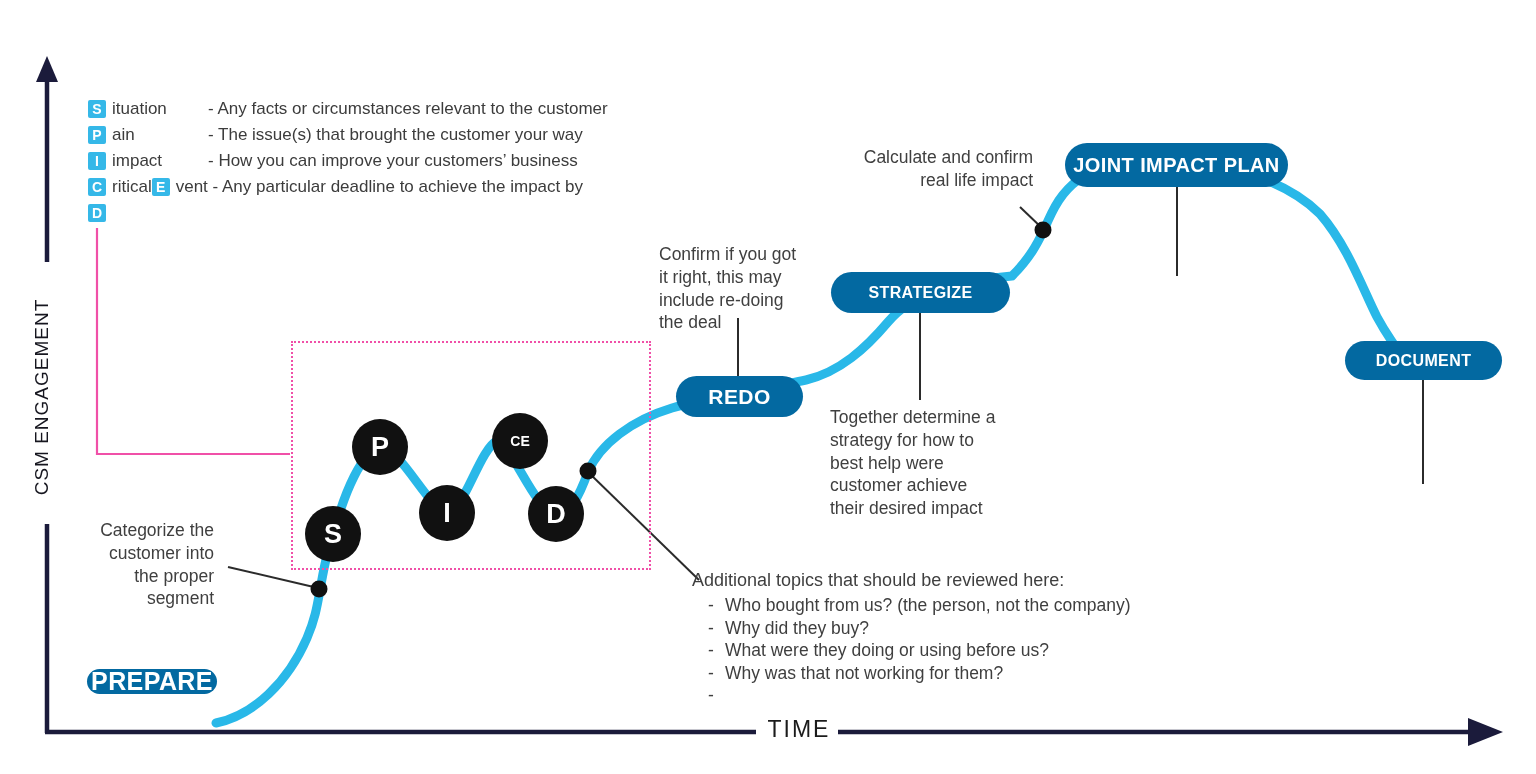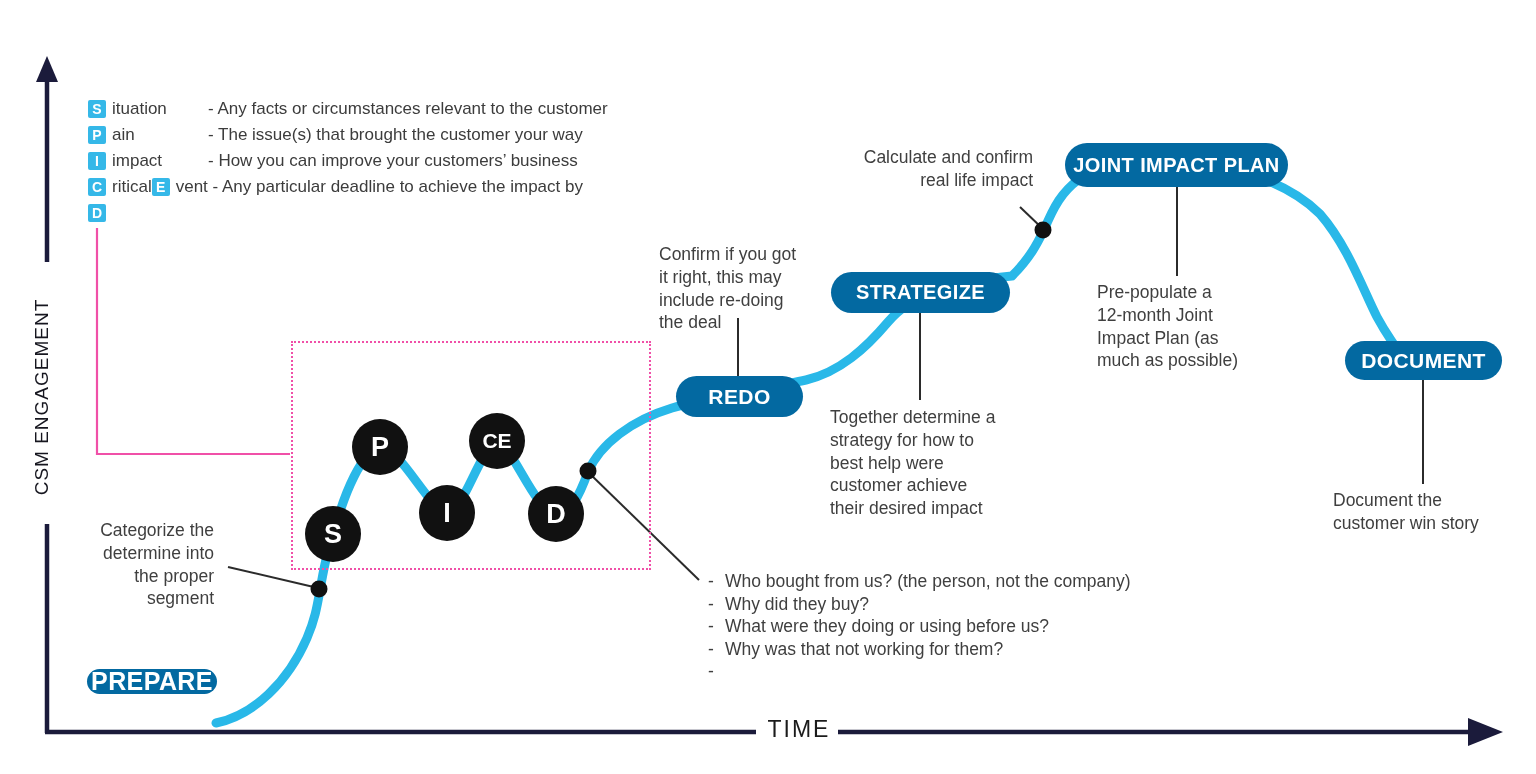--- a/index.html
+++ b/index.html
@@ -49,7 +49,7 @@
   }
   .pill-prepare{left:87px;top:669px;width:130px;height:25px;font-size:25px;}
   .pill-redo{left:676px;top:376px;width:127px;height:41px;font-size:21px;}
-  .pill-strategize{left:831px;top:272px;width:179px;height:41px;font-size:20px;}
+  .pill-strategize{left:831px;top:272px;width:179px;height:41px;font-size:16px;}
   .pill-jip{left:1065px;top:143px;width:223px;height:44px;font-size:20px;}
   .pill-document{left:1345px;top:341px;width:157px;height:39px;font-size:21px;}
 

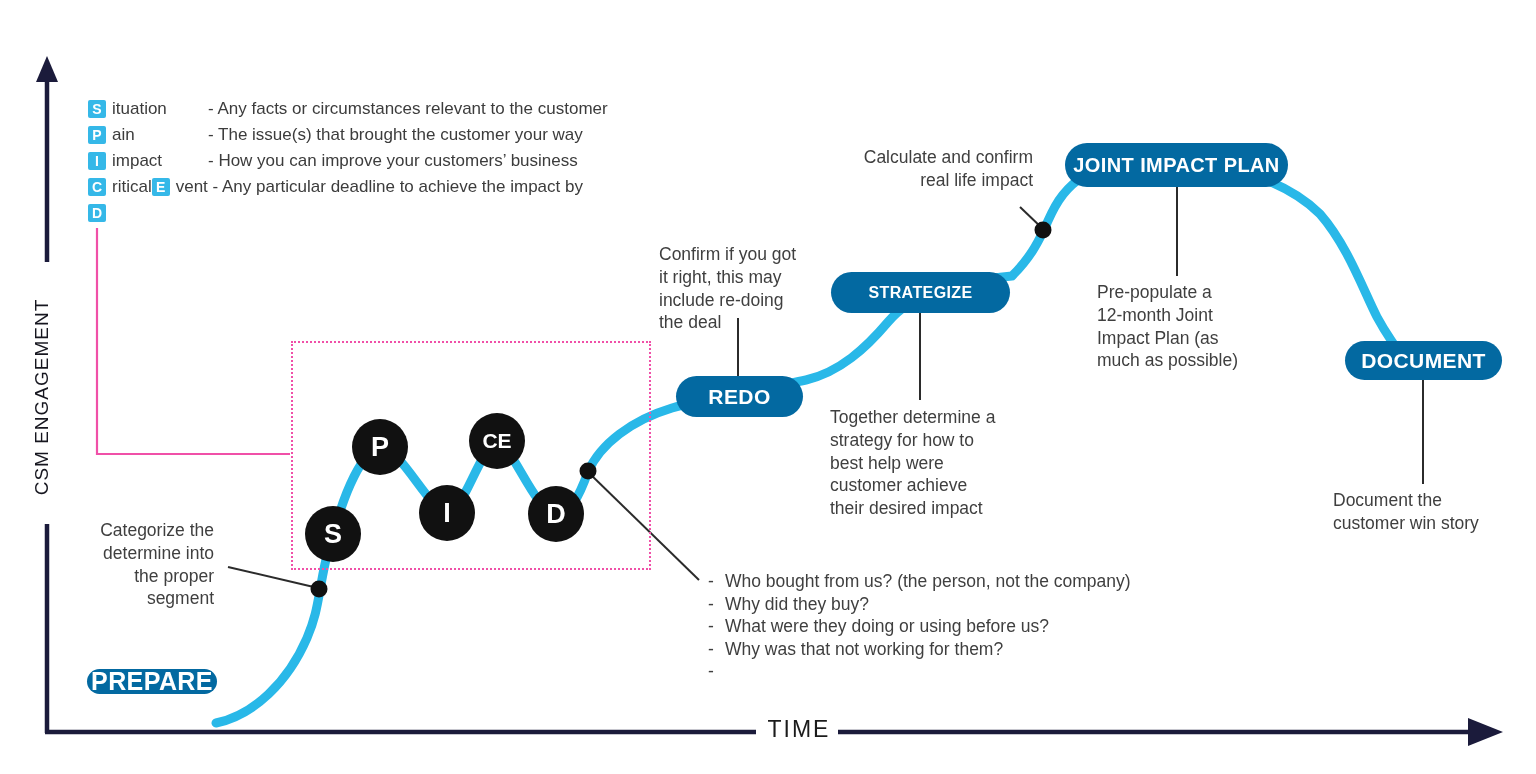--- a/index.html
+++ b/index.html
@@ -181,10 +181,6 @@
 the deal</div>
   <div class="ann ann-calculate">Calculate and confirm
 real life impact</div>
-  <div class="ann ann-prepopulate">Pre-populate a
-12-month Joint
-Impact Plan (as
-much as possible)</div>
   <div class="ann ann-together">Together determine a
 strategy for how to
 best help were

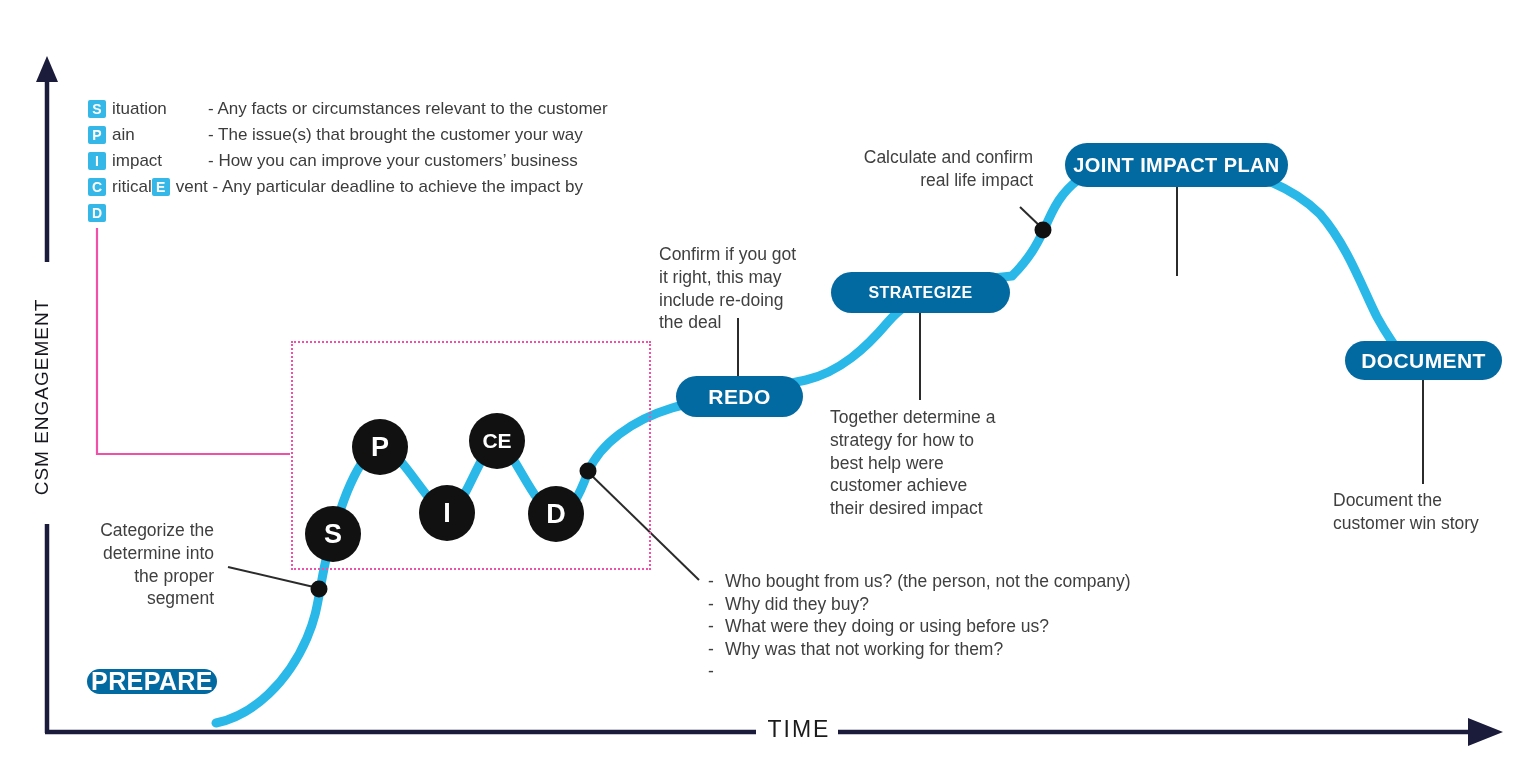--- a/index.html
+++ b/index.html
@@ -51,7 +51,7 @@
   .pill-redo{left:676px;top:376px;width:127px;height:41px;font-size:21px;}
   .pill-strategize{left:831px;top:272px;width:179px;height:41px;font-size:16px;}
   .pill-jip{left:1065px;top:143px;width:223px;height:44px;font-size:20px;}
-  .pill-document{left:1345px;top:341px;width:157px;height:39px;font-size:21px;}
+  .pill-document{left:1345px;top:341px;width:157px;height:39px;font-size:16px;}
 
   
   .node{

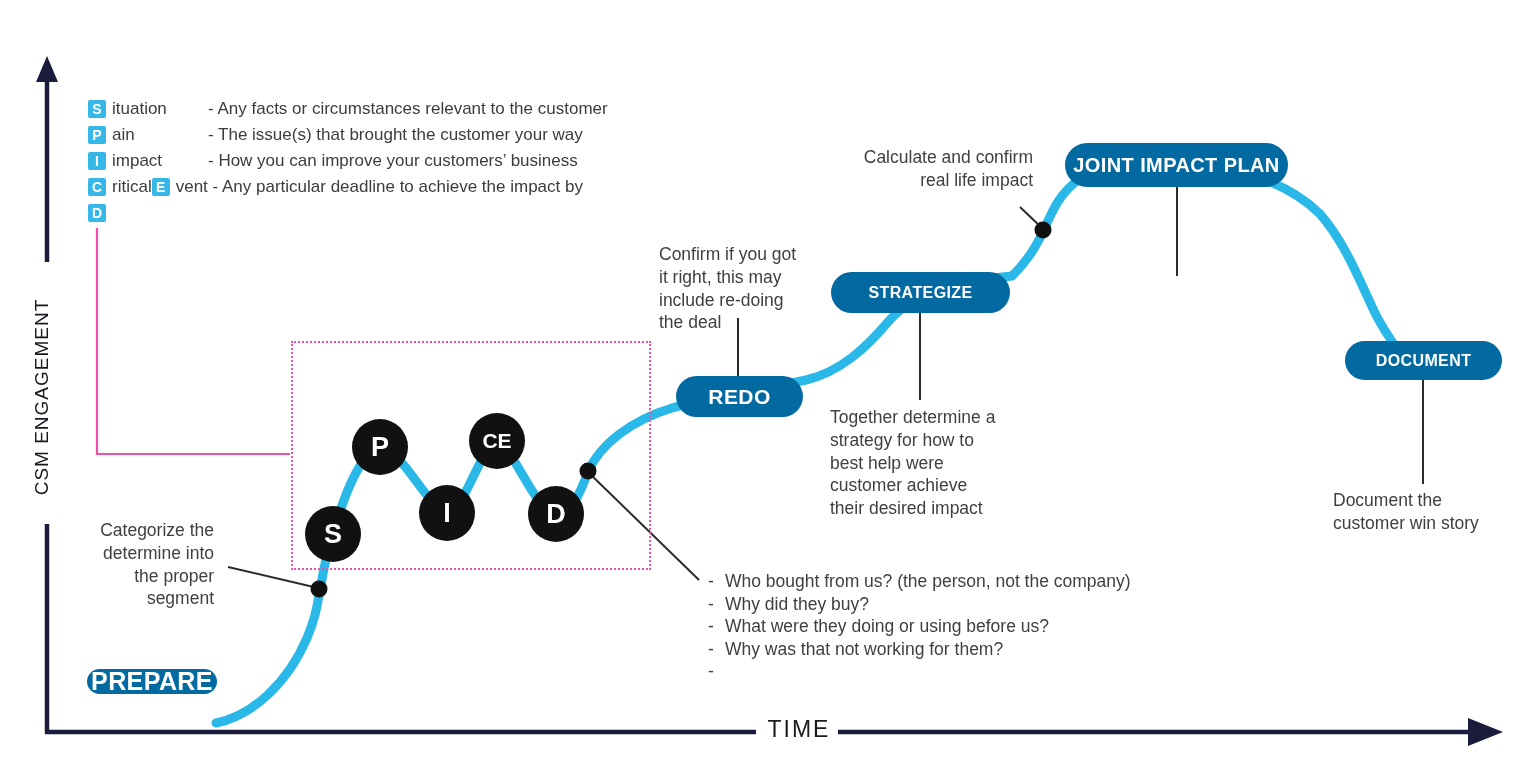--- a/index.html
+++ b/index.html
@@ -61,7 +61,7 @@
   .node-s{left:305px;top:506px;}
   .node-p{left:352px;top:419px;}
   .node-i{left:419px;top:485px;}
-  .node-ce{left:469px;top:413px;font-size:21px;}
+  .node-ce{left:492px;top:413px;font-size:14px;}
   .node-d{left:528px;top:486px;}
 
   

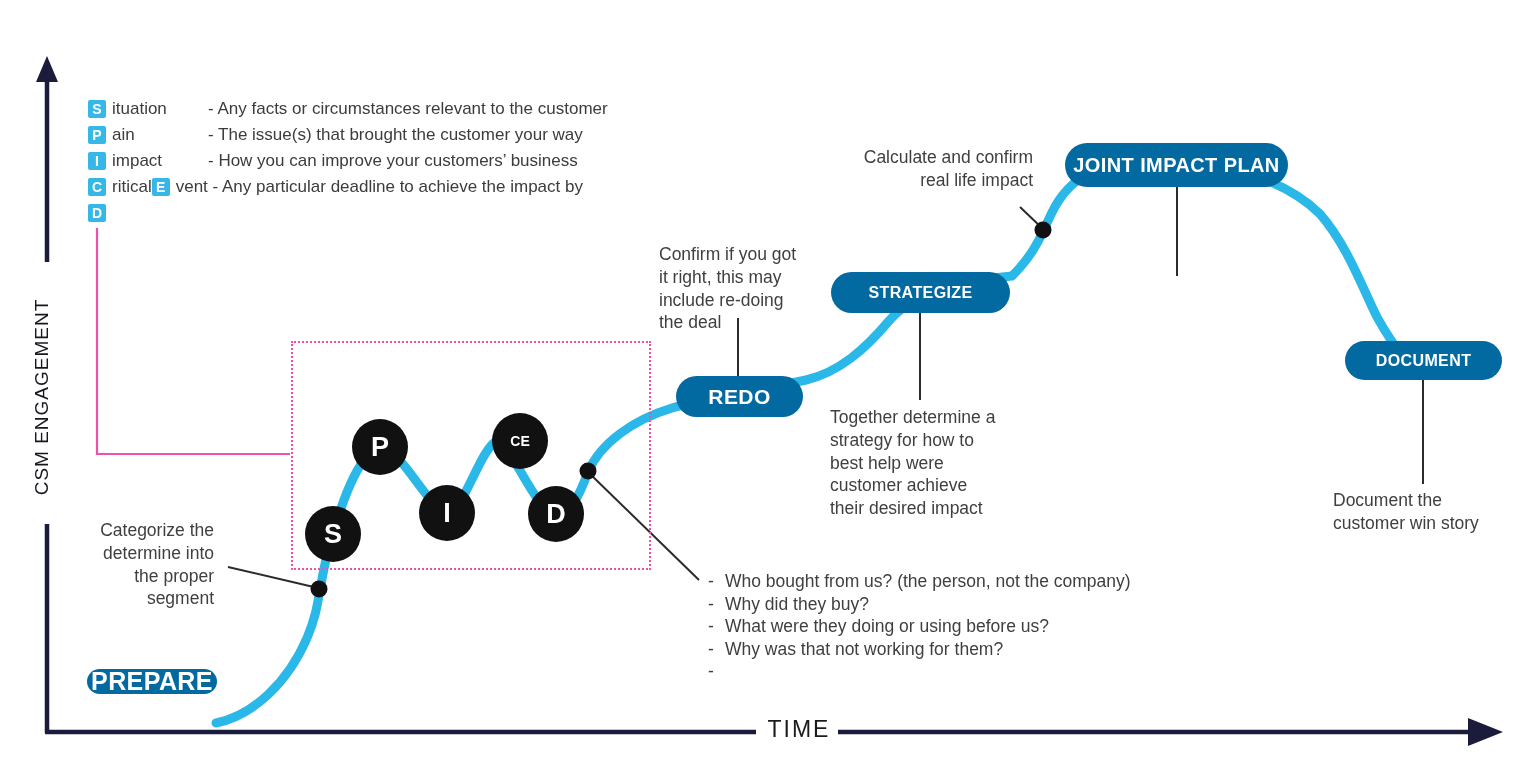--- a/index.html
+++ b/index.html
@@ -186,8 +186,6 @@
 best help were
 customer achieve
 their desired impact</div>
-  <div class="ann ann-winstory">Document the
-customer win story</div>
 
   <div class="topics">
     <div class="topic-row">

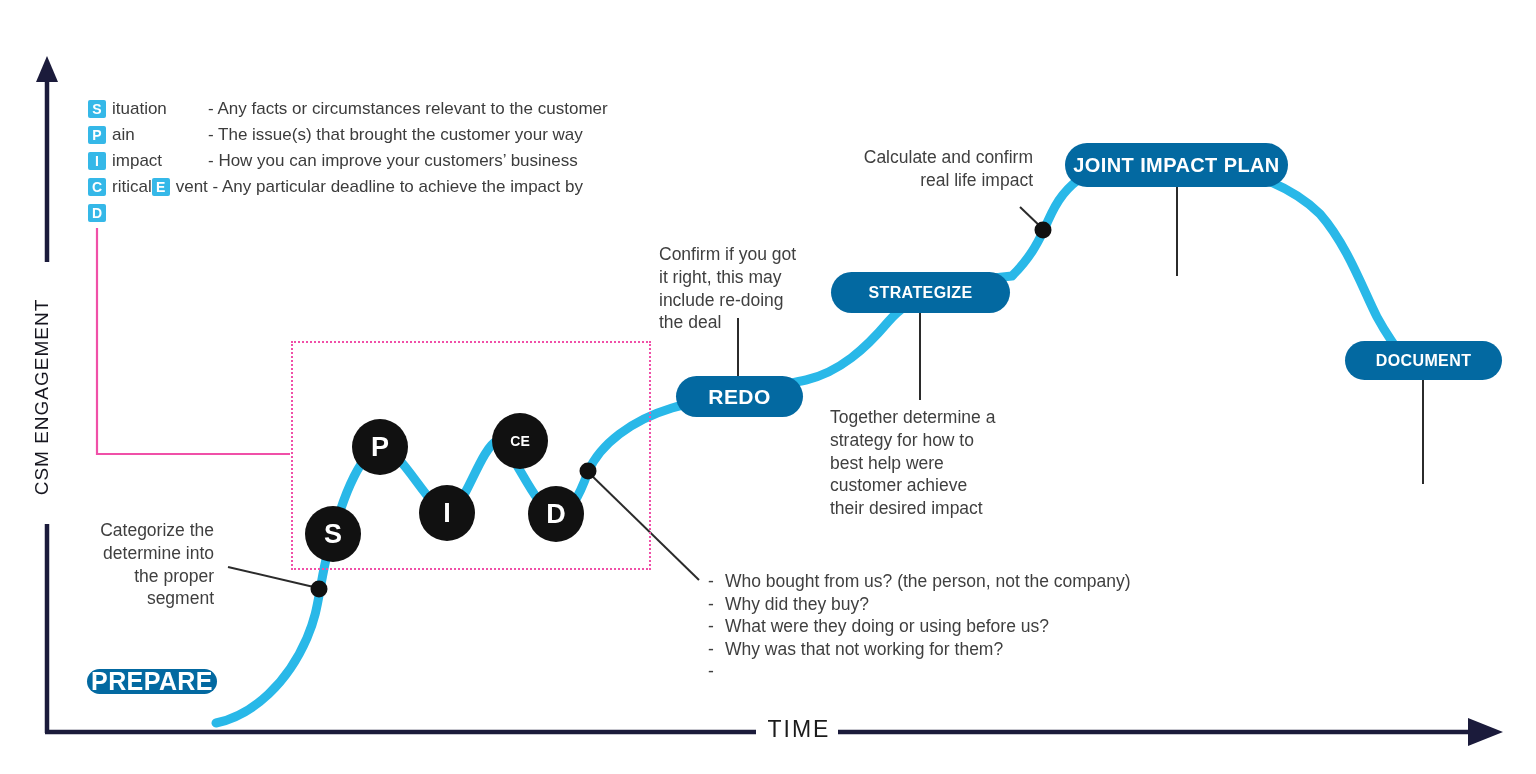--- a/index.html
+++ b/index.html
@@ -172,7 +172,7 @@
   <div class="pill pill-document">DOCUMENT</div>
 
   <div class="ann ann-categorize">Categorize the
-determine into
+customer into
 the proper
 segment</div>
   <div class="ann ann-confirm">Confirm if you got

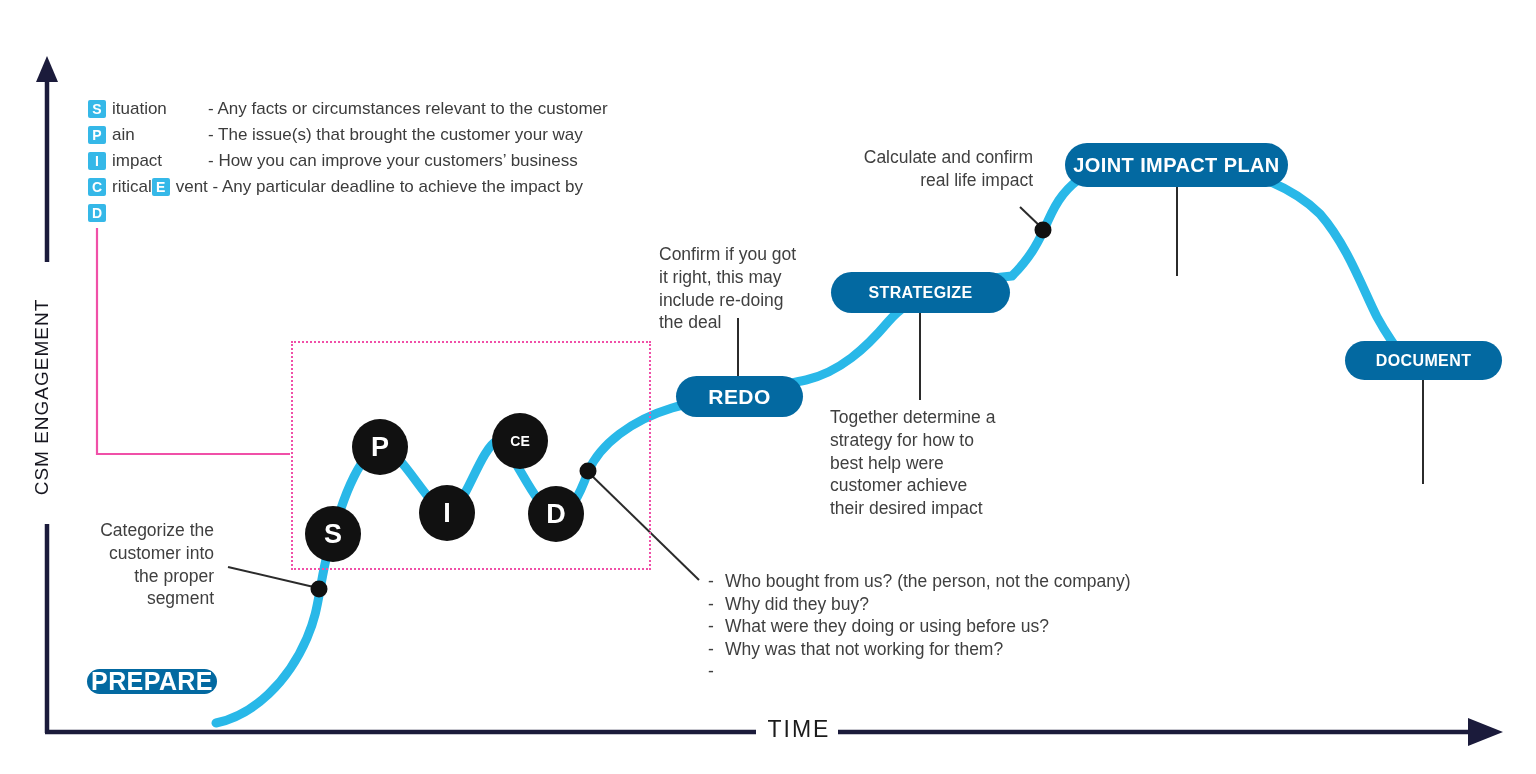--- a/index.html
+++ b/index.html
@@ -188,6 +188,7 @@
 their desired impact</div>
 
   <div class="topics">
+    <div class="topics-heading">Additional topics that should be reviewed here:</div>
     <div class="topic-row">
       <span class="topic-dash">-</span>
       <span>Who bought from us? (the person, not the company)</span>

